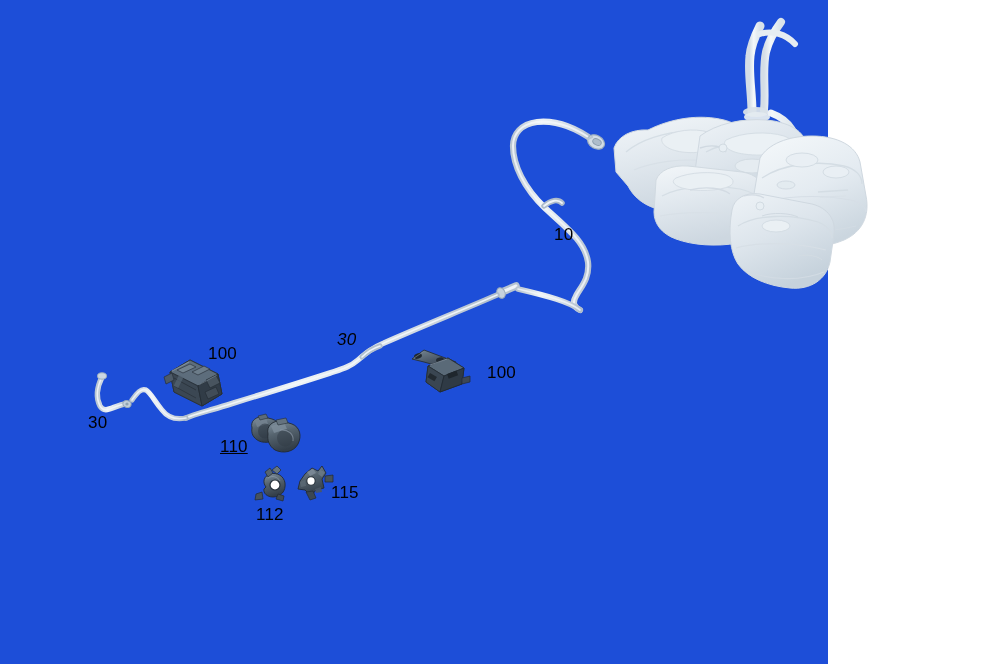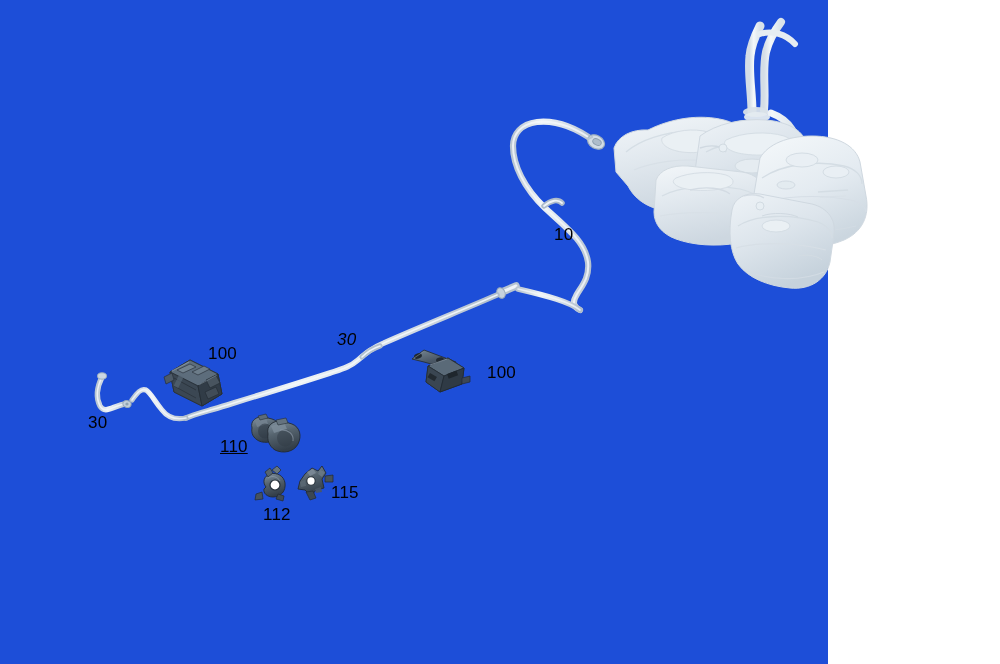--- a/index.html
+++ b/index.html
@@ -336,7 +336,7 @@
   <div class="callout" style="left:88px;  top:414px;">30</div>
   <div class="callout" style="left:487px; top:364px;">100</div>
   <div class="callout" style="left:220px; top:438px;text-decoration:underline;">110</div>
-  <div class="callout" style="left:256px; top:506px;margin-left:7px;">112</div>
+  <div class="callout" style="left:256px; top:506px;">112</div>
   <div class="callout" style="left:331px; top:484px;">115</div>
   <div class="callout" style="left:208px; top:345px;">100</div>
 

